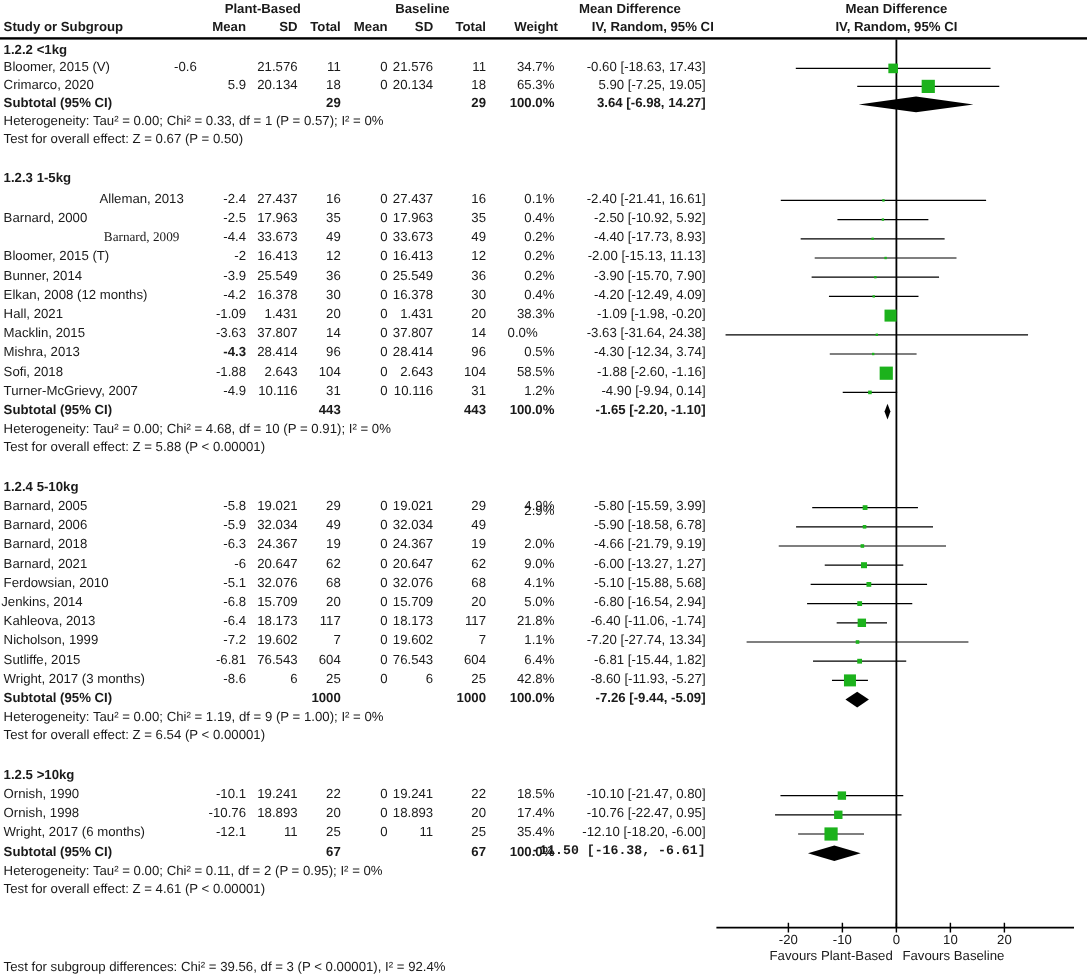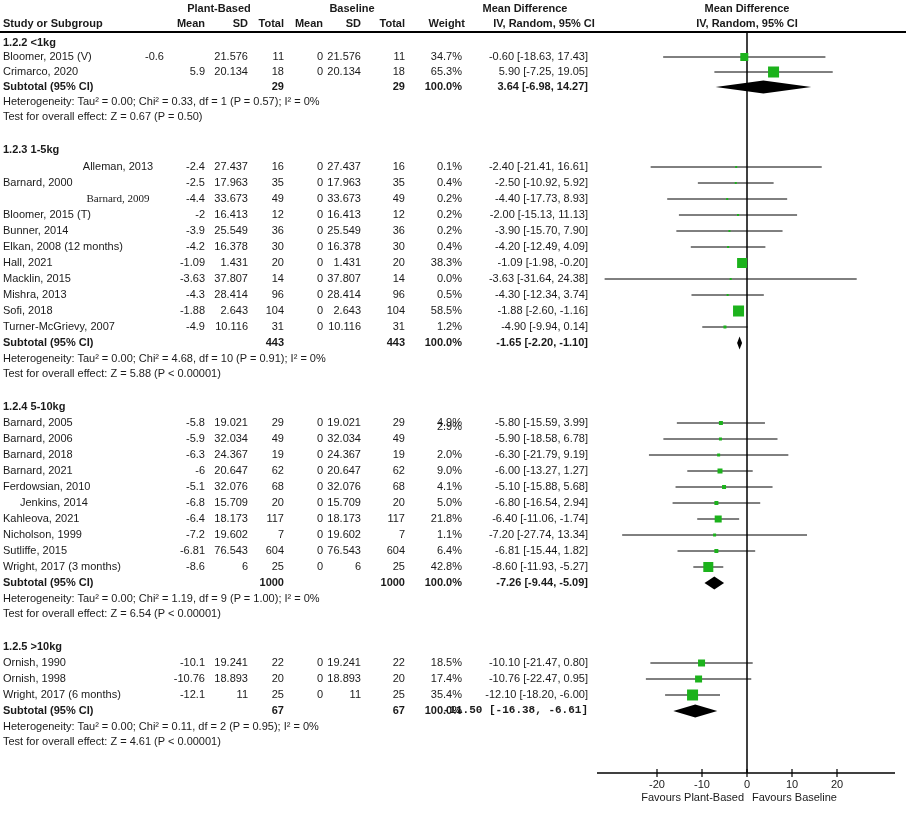--- a/index.html
+++ b/index.html
@@ -134,7 +134,7 @@
       <div class="c" style="left: 285px; top: 272px; width: 38px; text-align: right;">0</div>
       <div class="c" style="left: 301px; top: 272px; width: 60px; text-align: right;">37.807</div>
       <div class="c" style="left: 367px; top: 272px; width: 38px; text-align: right;">14</div>
-      <div class="c" style="left: 409px; top: 272px; width: 53px; text-align: right;">0.0%</div>
+      <div class="c" style="left: 409px; top: 272px; width: 53px; text-align: center;">0.0%</div>
       <div class="c" style="left: 420px; top: 272px; width: 168px; text-align: right;">-3.63 [-31.64, 24.38]</div>
       <div class="c" style="left: 3px; top: 288px; width: 230px; text-align: left;">Mishra, 2013</div>
       <div class="c" style="left: 145px; top: 288px; width: 60px; text-align: right;">-4.3</div>

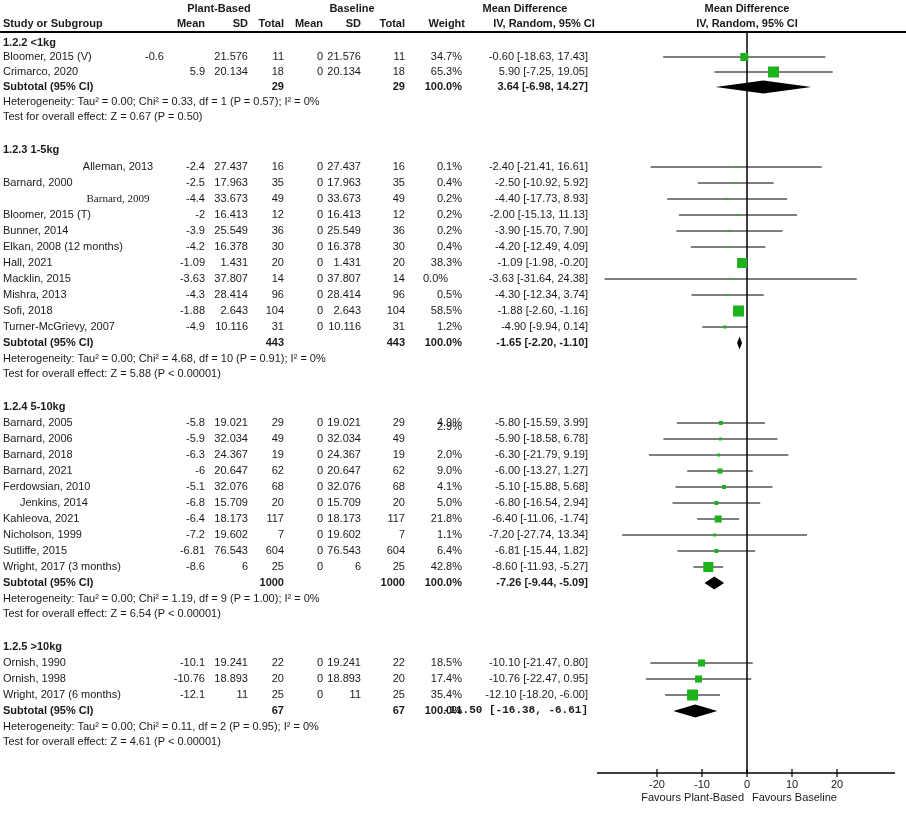--- a/index.html
+++ b/index.html
@@ -137,7 +137,7 @@
       <div class="c" style="left: 409px; top: 272px; width: 53px; text-align: center;">0.0%</div>
       <div class="c" style="left: 420px; top: 272px; width: 168px; text-align: right;">-3.63 [-31.64, 24.38]</div>
       <div class="c" style="left: 3px; top: 288px; width: 230px; text-align: left;">Mishra, 2013</div>
-      <div class="c" style="left: 145px; top: 288px; width: 60px; text-align: right;">-4.3</div>
+      <div class="c" style="left: 145px; top: 288px; width: 60px; text-align: right; font-weight: bold;">-4.3</div>
       <div class="c" style="left: 188px; top: 288px; width: 60px; text-align: right;">28.414</div>
       <div class="c" style="left: 246px; top: 288px; width: 38px; text-align: right;">96</div>
       <div class="c" style="left: 285px; top: 288px; width: 38px; text-align: right;">0</div>

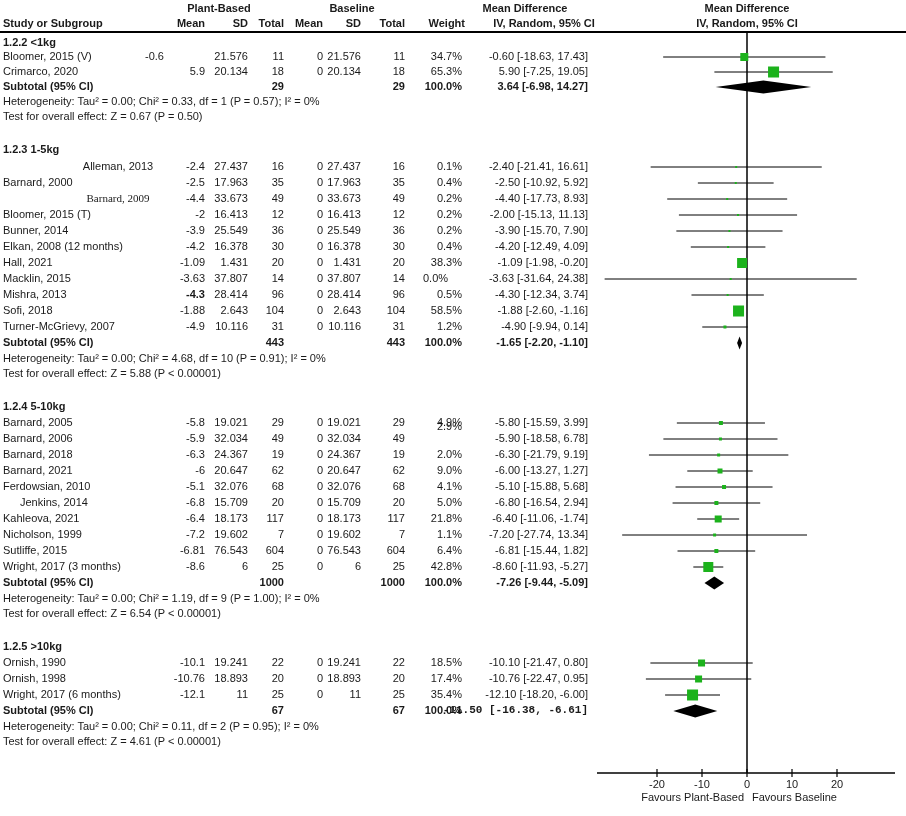--- a/index.html
+++ b/index.html
@@ -197,7 +197,7 @@
       <div class="c" style="left: 301px; top: 448px; width: 60px; text-align: right;">24.367</div>
       <div class="c" style="left: 367px; top: 448px; width: 38px; text-align: right;">19</div>
       <div class="c" style="left: 409px; top: 448px; width: 53px; text-align: right;">2.0%</div>
-      <div class="c" style="left: 420px; top: 448px; width: 168px; text-align: right;">-6.30 [-21.79, 9.19]</div>
+      <div class="c" style="left: 420px; top: 448px; width: 168px; text-align: right;">-4.66 [-21.79, 9.19]</div>
       <div class="c" style="left: 3px; top: 464px; width: 230px; text-align: left;">Barnard, 2021</div>
       <div class="c" style="left: 145px; top: 464px; width: 60px; text-align: right;">-6</div>
       <div class="c" style="left: 188px; top: 464px; width: 60px; text-align: right;">20.647</div>

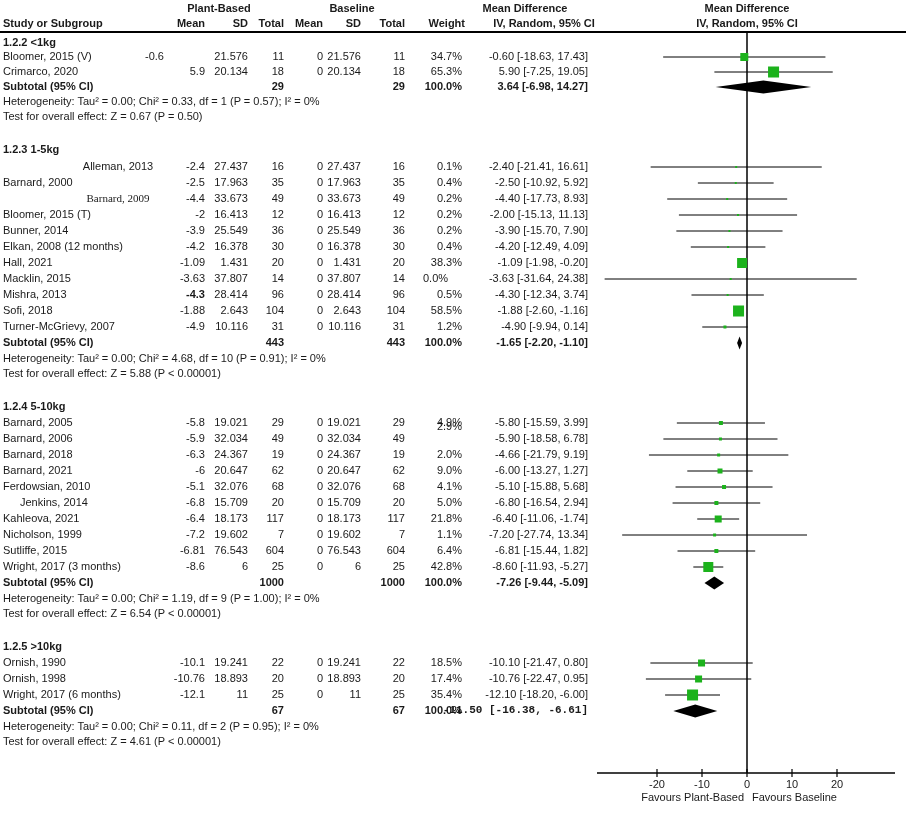--- a/index.html
+++ b/index.html
@@ -216,7 +216,7 @@
       <div class="c" style="left: 367px; top: 480px; width: 38px; text-align: right;">68</div>
       <div class="c" style="left: 409px; top: 480px; width: 53px; text-align: right;">4.1%</div>
       <div class="c" style="left: 420px; top: 480px; width: 168px; text-align: right;">-5.10 [-15.88, 5.68]</div>
-      <div class="c" style="left: 20px; top: 496px; width: 230px; text-align: left;">Jenkins, 2014</div>
+      <div class="c" style="left: 1px; top: 496px; width: 230px; text-align: left;">Jenkins, 2014</div>
       <div class="c" style="left: 145px; top: 496px; width: 60px; text-align: right;">-6.8</div>
       <div class="c" style="left: 188px; top: 496px; width: 60px; text-align: right;">15.709</div>
       <div class="c" style="left: 246px; top: 496px; width: 38px; text-align: right;">20</div>

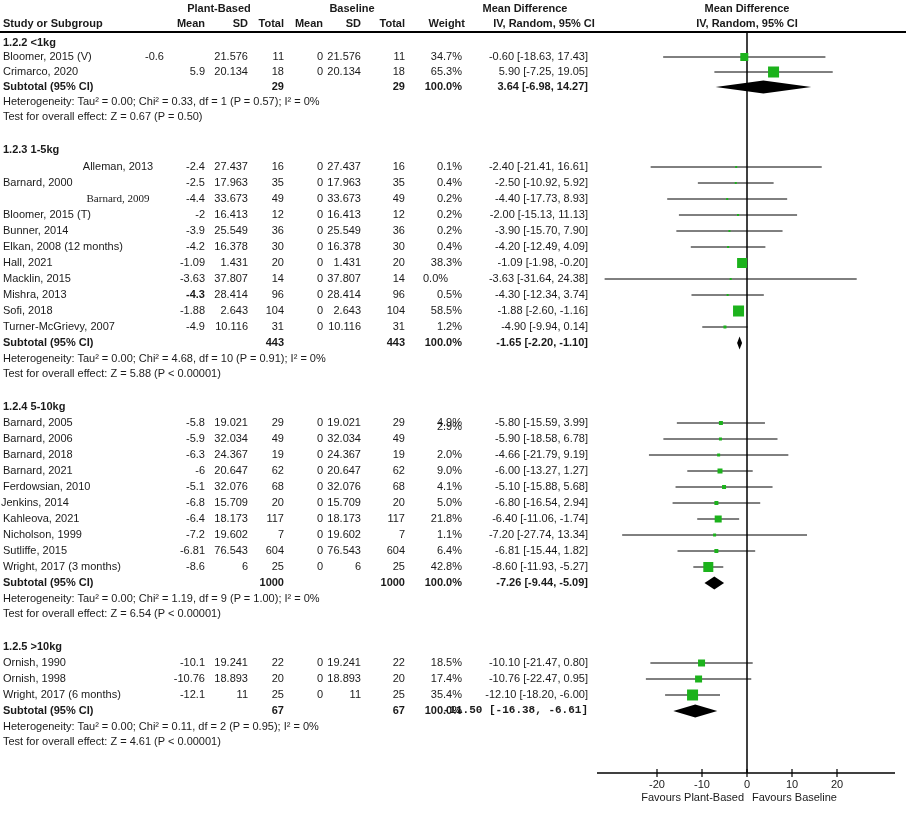--- a/index.html
+++ b/index.html
@@ -225,7 +225,7 @@
       <div class="c" style="left: 367px; top: 496px; width: 38px; text-align: right;">20</div>
       <div class="c" style="left: 409px; top: 496px; width: 53px; text-align: right;">5.0%</div>
       <div class="c" style="left: 420px; top: 496px; width: 168px; text-align: right;">-6.80 [-16.54, 2.94]</div>
-      <div class="c" style="left: 3px; top: 512px; width: 230px; text-align: left;">Kahleova, 2021</div>
+      <div class="c" style="left: 3px; top: 512px; width: 230px; text-align: left;">Kahleova, 2013</div>
       <div class="c" style="left: 145px; top: 512px; width: 60px; text-align: right;">-6.4</div>
       <div class="c" style="left: 188px; top: 512px; width: 60px; text-align: right;">18.173</div>
       <div class="c" style="left: 246px; top: 512px; width: 38px; text-align: right;">117</div>

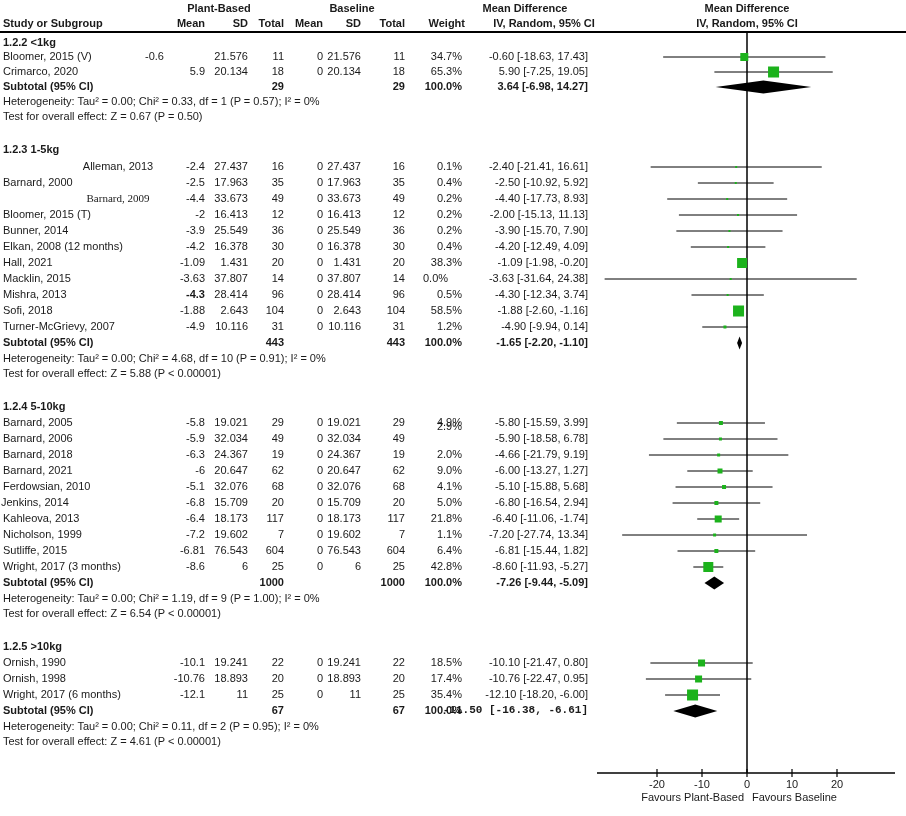--- a/index.html
+++ b/index.html
@@ -381,6 +381,7 @@
   <div class="c r" style="left:544px;top:791px;width:200px;">Favours Plant-Based</div>
   <div class="c" style="left:752px;top:791px;width:200px;">Favours Baseline</div>
 
+  <div class="c footer" style="left:3px;top:800px;width:520px;">Test for subgroup differences: Chi² = 39.56, df = 3 (P &lt; 0.00001), I² = 92.4%</div>
 </div>
 
 </body></html>

